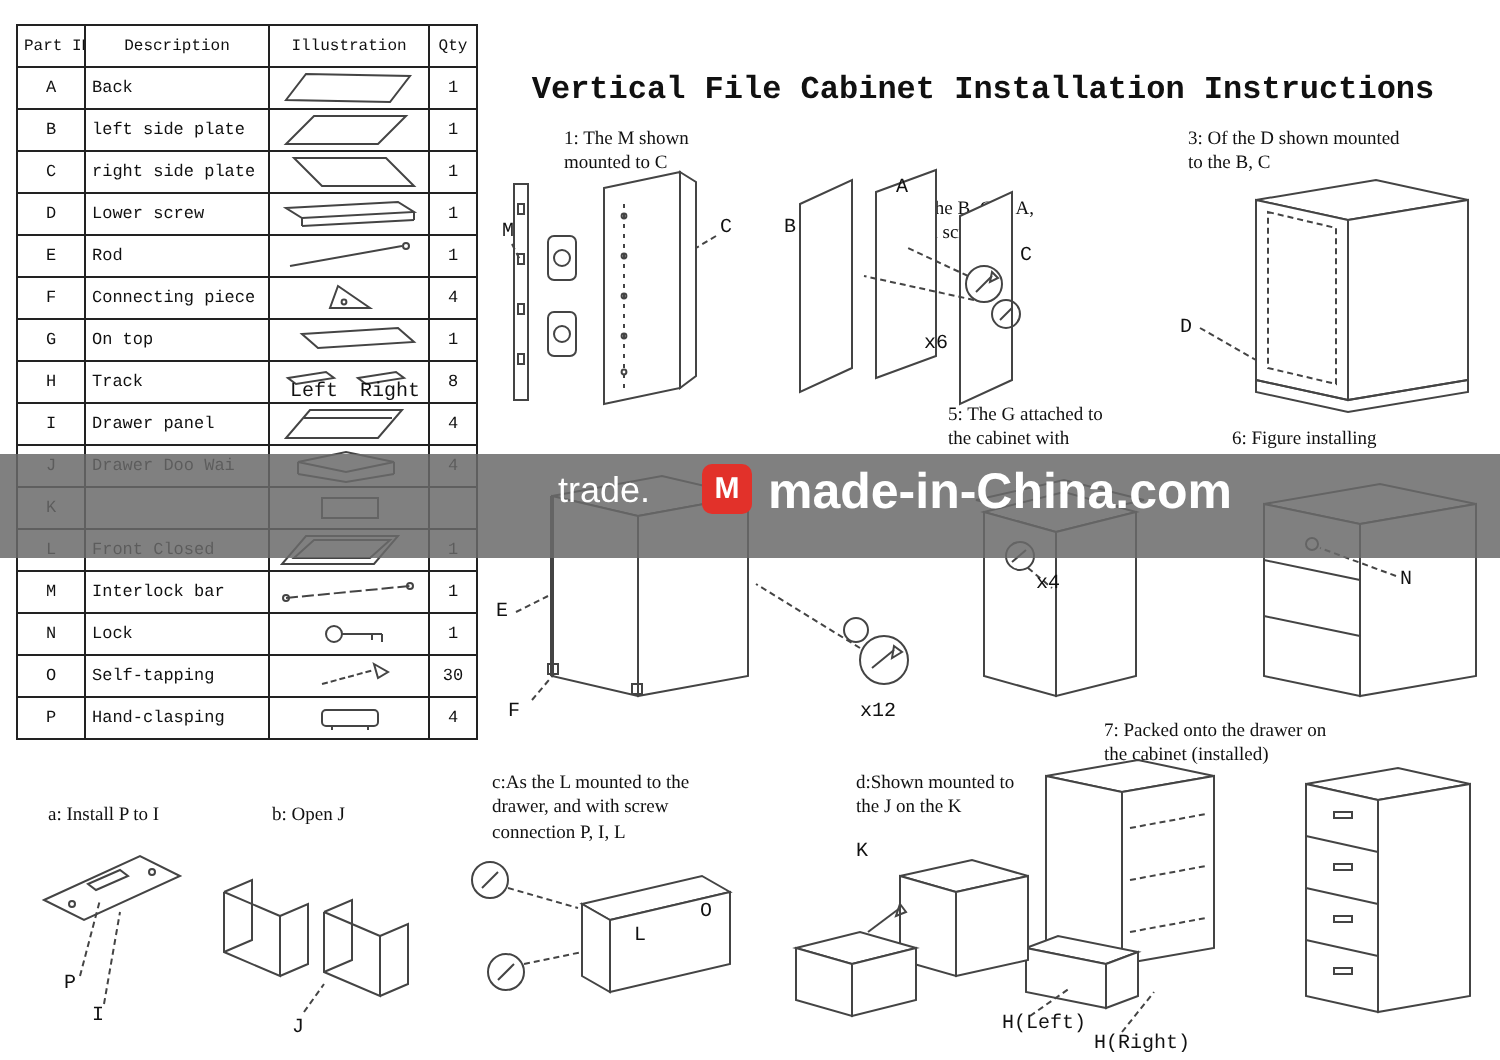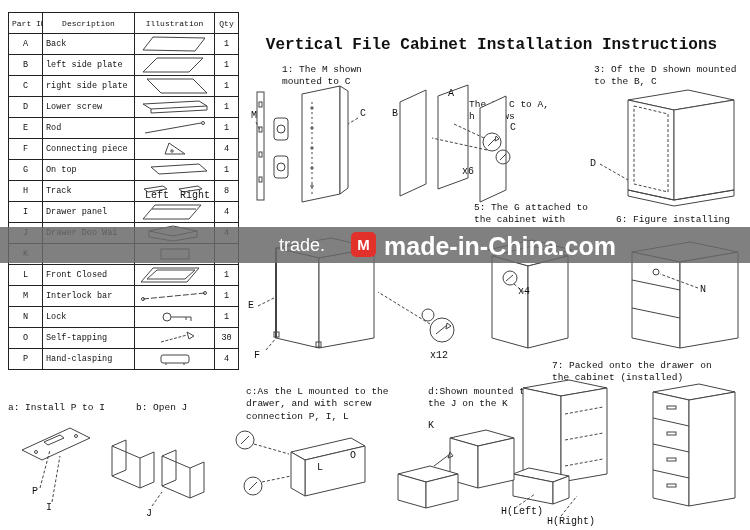--- a/index.html
+++ b/index.html
@@ -21,7 +21,7 @@
   table.parts th { text-align:center; font-size:8px; }
   td.c { text-align:center; }
   td.ill { text-align:center; padding:0; }
-  .cap { position:absolute; font-size:9.5px; line-height:1.3; white-space:pre-line; }
+  .cap { position:absolute; font-size:9.5px; line-height:1.3; white-space:pre-line;font-family:Liberation Serif, serif; }
   svg { display:block; }
   svg text { font-family:"Liberation Mono", monospace; font-size:10px; fill:#111; stroke:none; }
   .ln { stroke:#444; fill:none; stroke-width:1; }

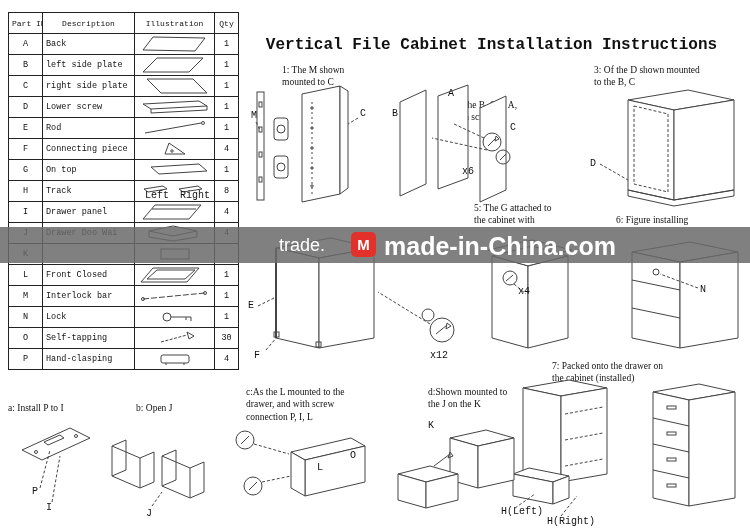--- a/index.html
+++ b/index.html
@@ -26,7 +26,7 @@
   svg text { font-family:"Liberation Mono", monospace; font-size:10px; fill:#111; stroke:none; }
   .ln { stroke:#444; fill:none; stroke-width:1; }
   .wm {
-    position:absolute; left:0; top:227px; width:750px; height:36px;
+    position:absolute; left:0; top:227px; width:750px; height:52px;
     background:rgba(106,106,106,0.85); z-index:5; color:#fff;
     font-family:"Liberation Sans", sans-serif;
   }

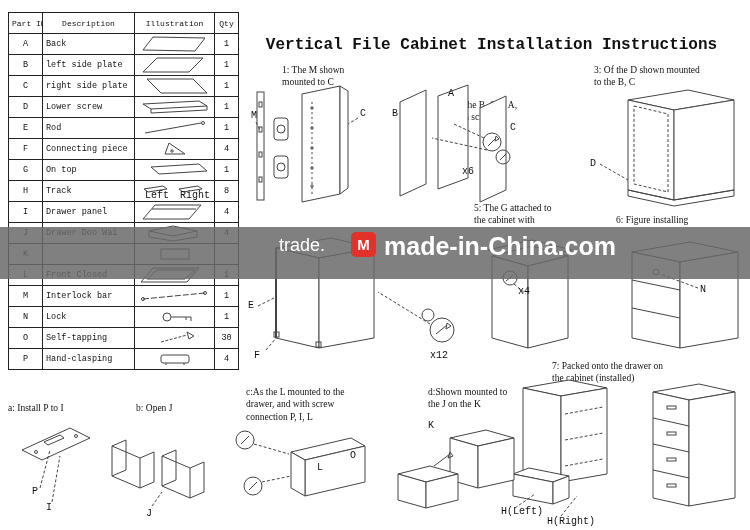--- a/index.html
+++ b/index.html
@@ -288,7 +288,7 @@
   <div class="cap" style="left:616px;top:214px;">6: Figure installing</div>
   <div class="cap" style="left:552px;top:360px;">7: Packed onto the drawer on
 the cabinet (installed)</div>
-  <div class="cap" style="left:8px;top:402px;">a: Install P to I</div>
+  <div class="cap" style="left:24px;top:402px;">a: Install P to I</div>
   <div class="cap" style="left:136px;top:402px;">b: Open J</div>
   <div class="cap" style="left:246px;top:386px;">c:As the L mounted to the
 drawer, and with screw

